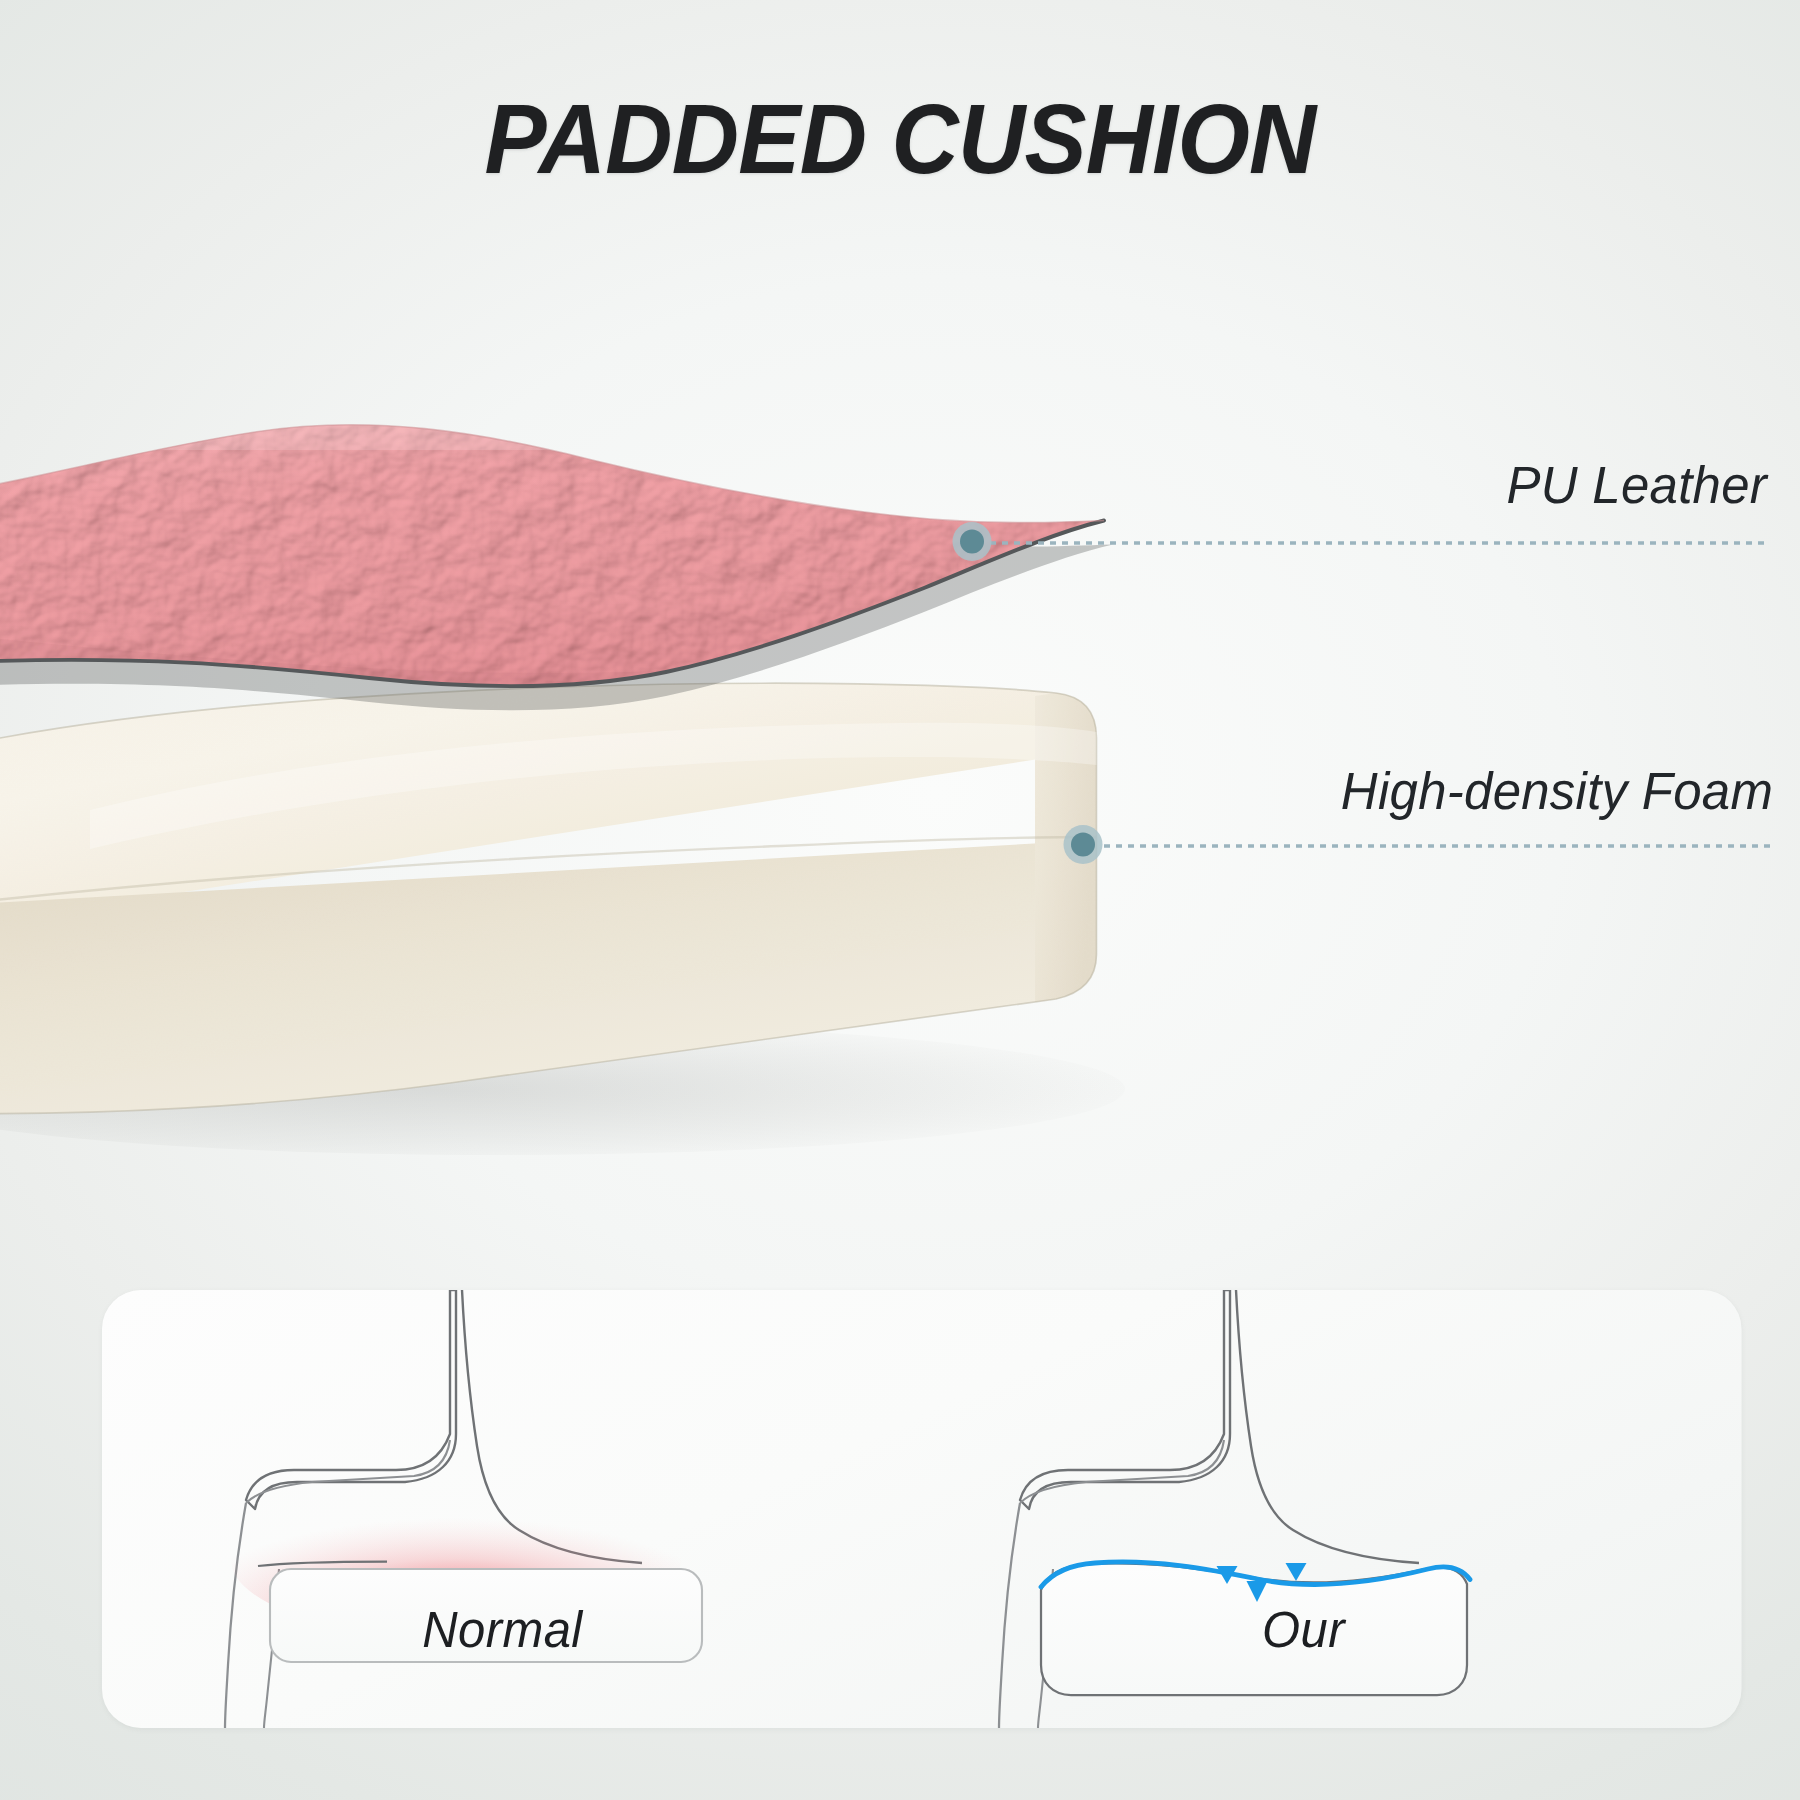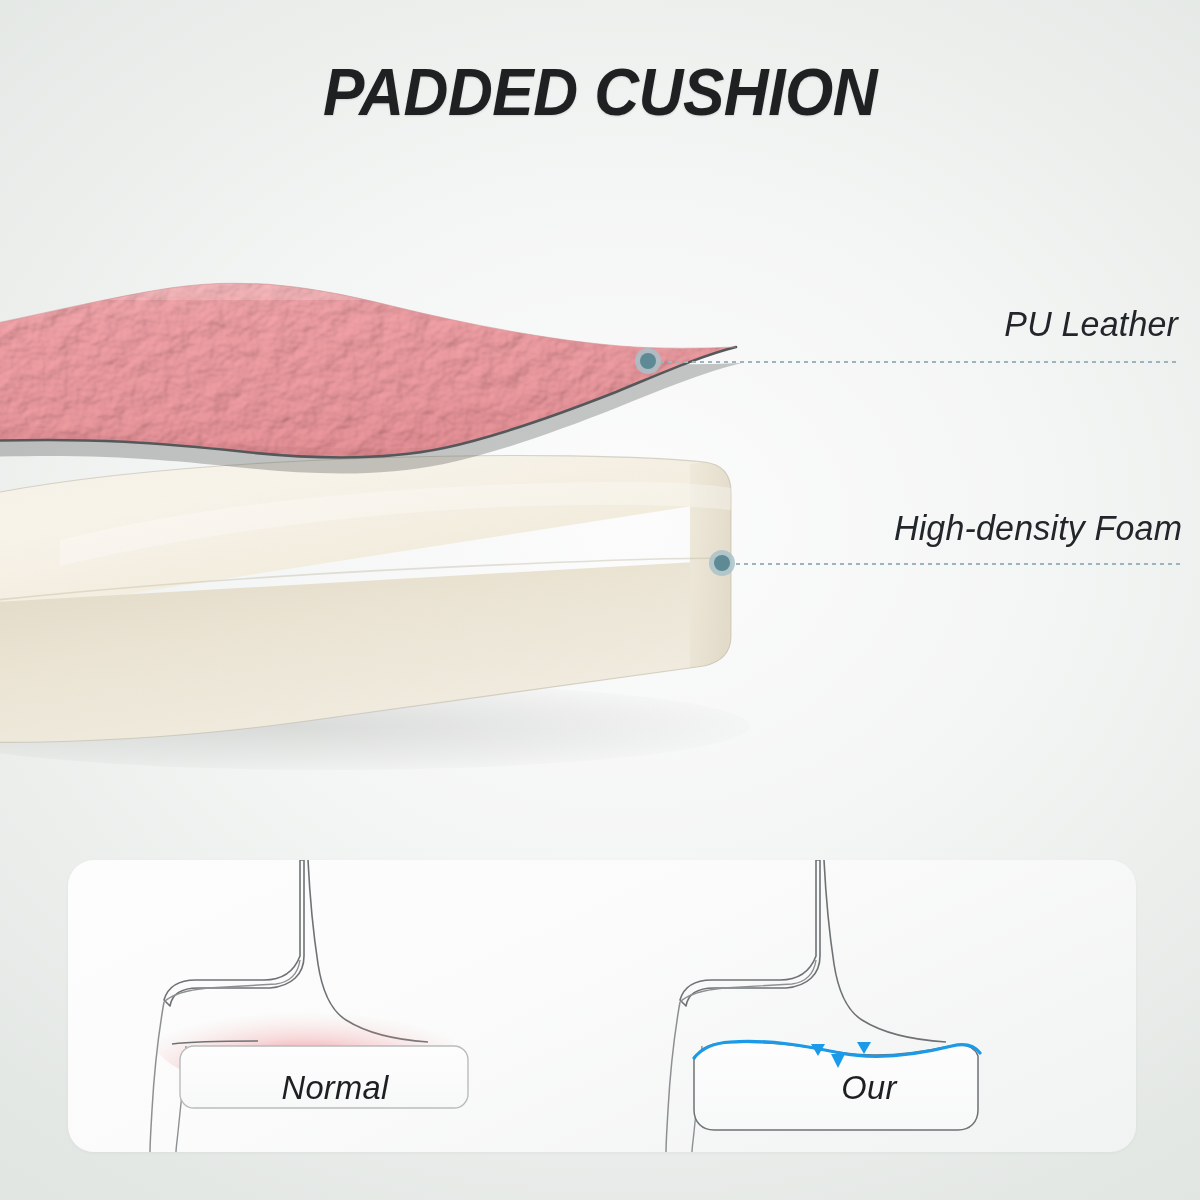--- a/index.html
+++ b/index.html
@@ -84,6 +84,7 @@
     border-radius: 26px;
     background: linear-gradient(155deg, #fdfdfd 0%, #fafbfa 42%, #f4f6f5 78%, #f0f3f1 100%);
     box-shadow: 0 1px 3px rgba(140,150,145,0.10);
+    padding-left: 25px;
   }
 
   .compare-half {

